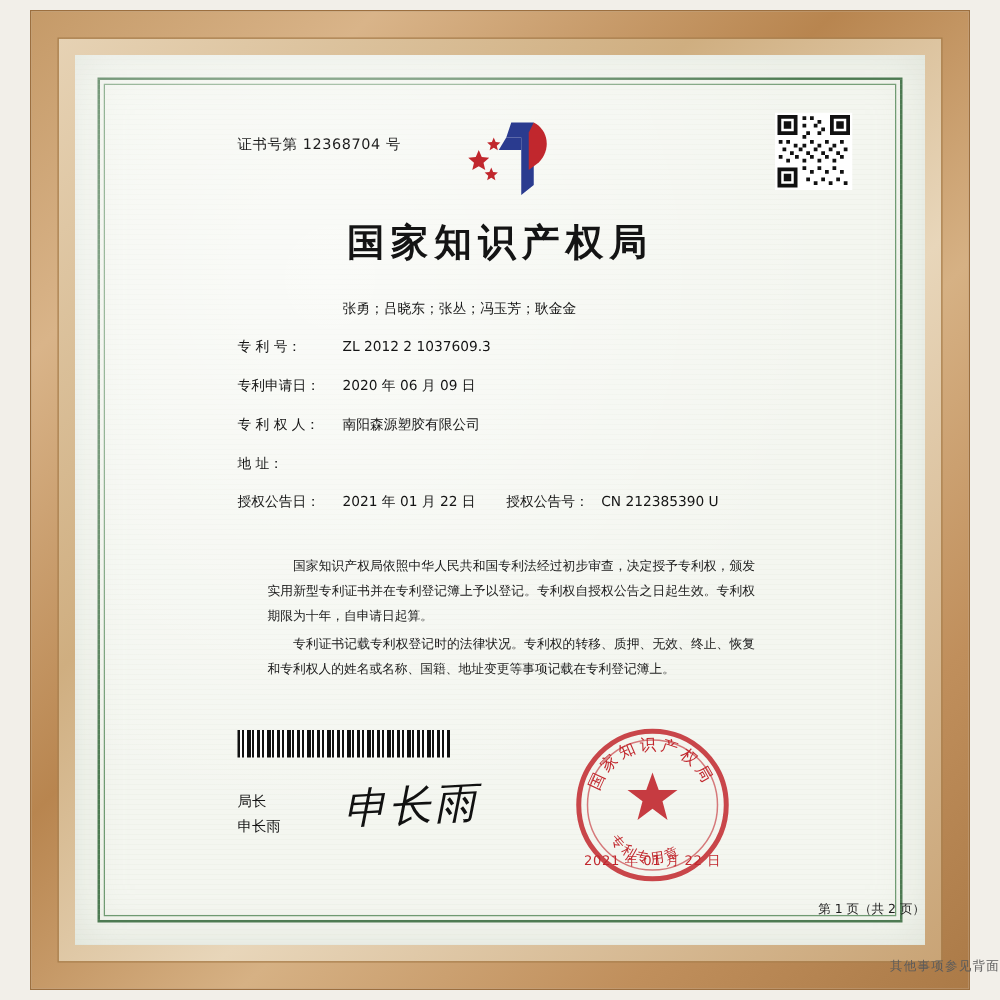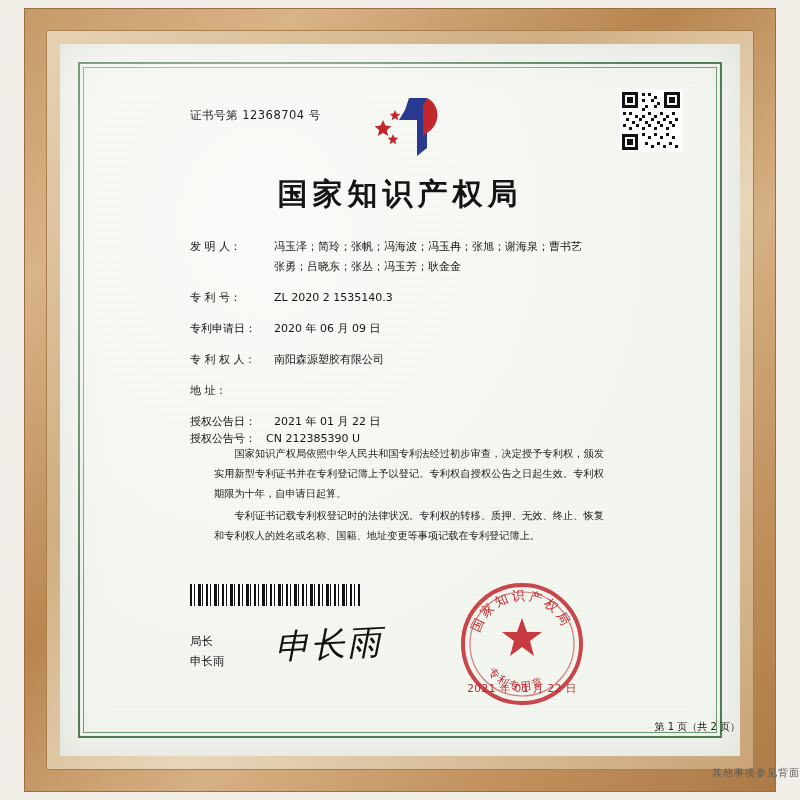--- a/index.html
+++ b/index.html
@@ -363,10 +363,6 @@
       <div class="fields">
 
 
-        <div class="row tight">
-          <div class="lbl">发 明 人：</div>
-          <div class="val">冯玉泽；简玲；张帆；冯海波；冯玉冉；张旭；谢海泉；曹书艺</div>
-        </div>
 
         <div class="row">
           <div class="lbl"></div>

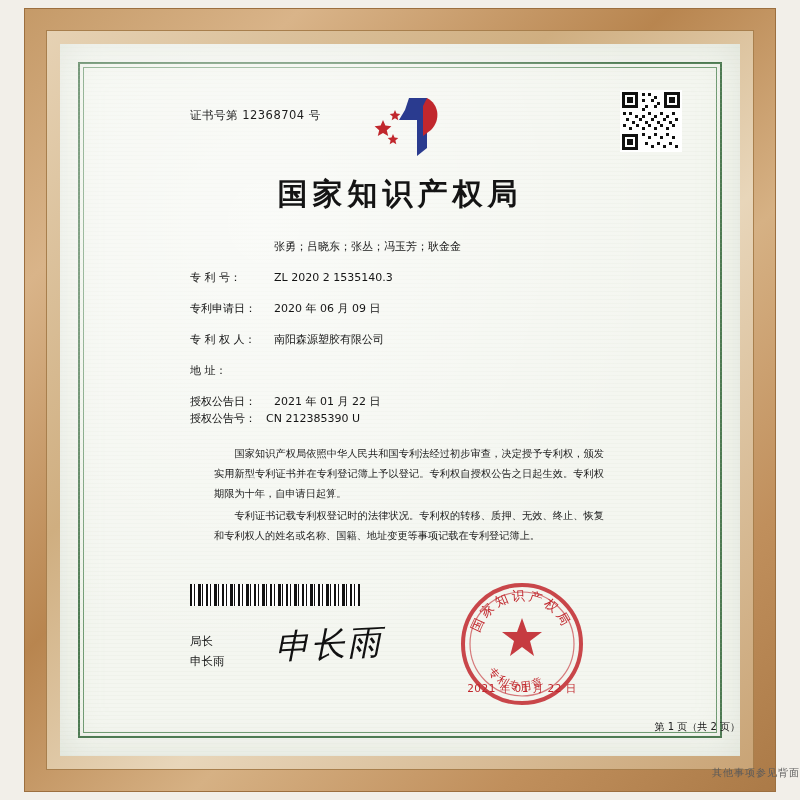--- a/index.html
+++ b/index.html
@@ -371,7 +371,7 @@
 
         <div class="row">
           <div class="lbl">专 利 号：</div>
-          <div class="val">ZL 2020 2 1535140.3</div>
+          <div class="val">ZL 2012 2 1037609.3</div>
         </div>
 
         <div class="row">

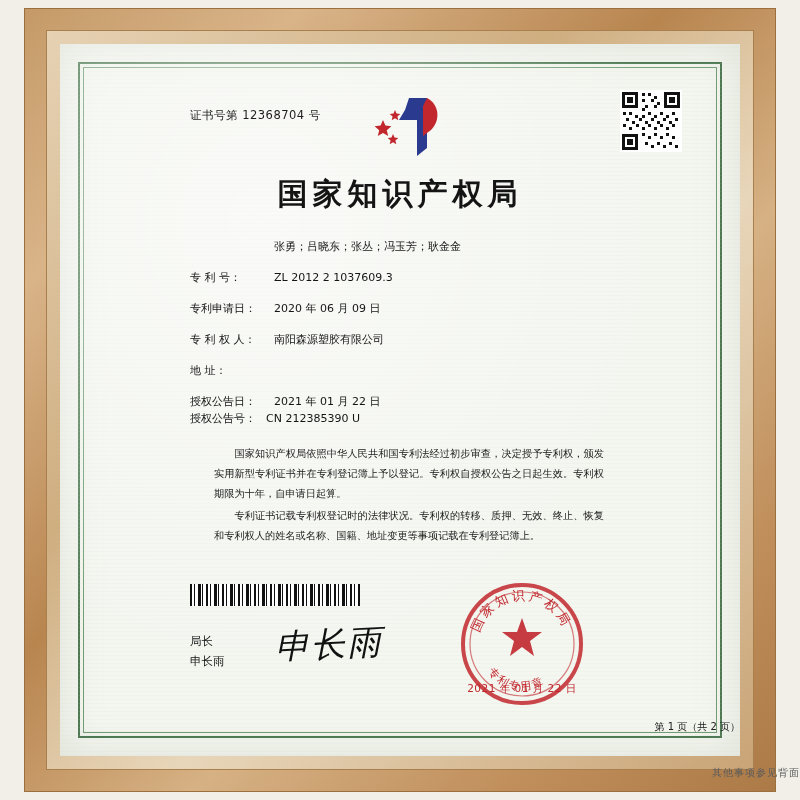--- a/index.html
+++ b/index.html
@@ -160,7 +160,6 @@
   .row-split {
     display: flex;
     margin-bottom: 14px;
-    flex-direction: column;
   }
   .row-split .half {
     display: flex;

